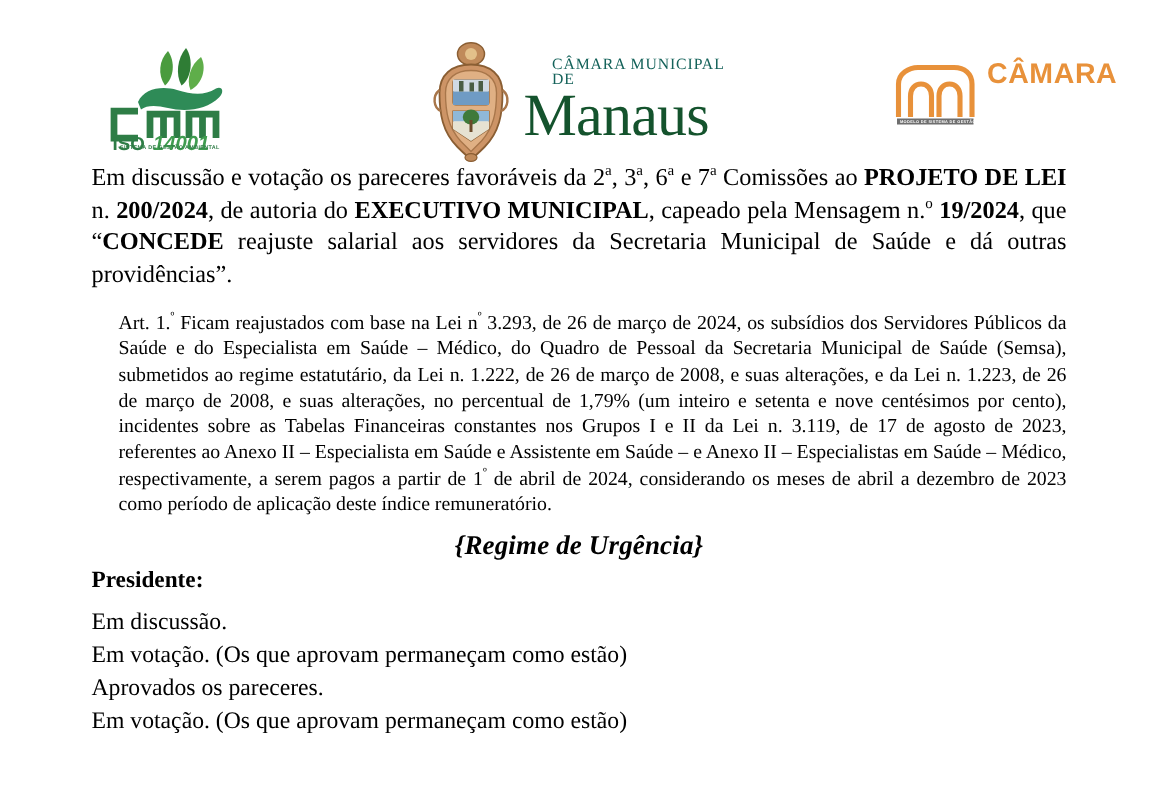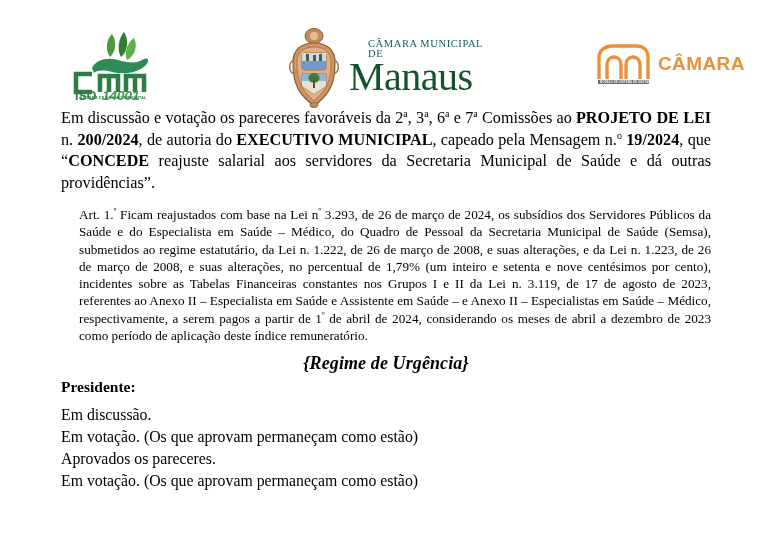--- a/index.html
+++ b/index.html
@@ -76,7 +76,7 @@
     top: 40px;
     height: 46px;
     display: flex;
-    align-items: center;
+    align-items: flex-start;
   }
   .iso9001 .arch { width: 56px; height: 44px; flex: 0 0 auto; }
   .iso9001 .arch svg { display: block; }

